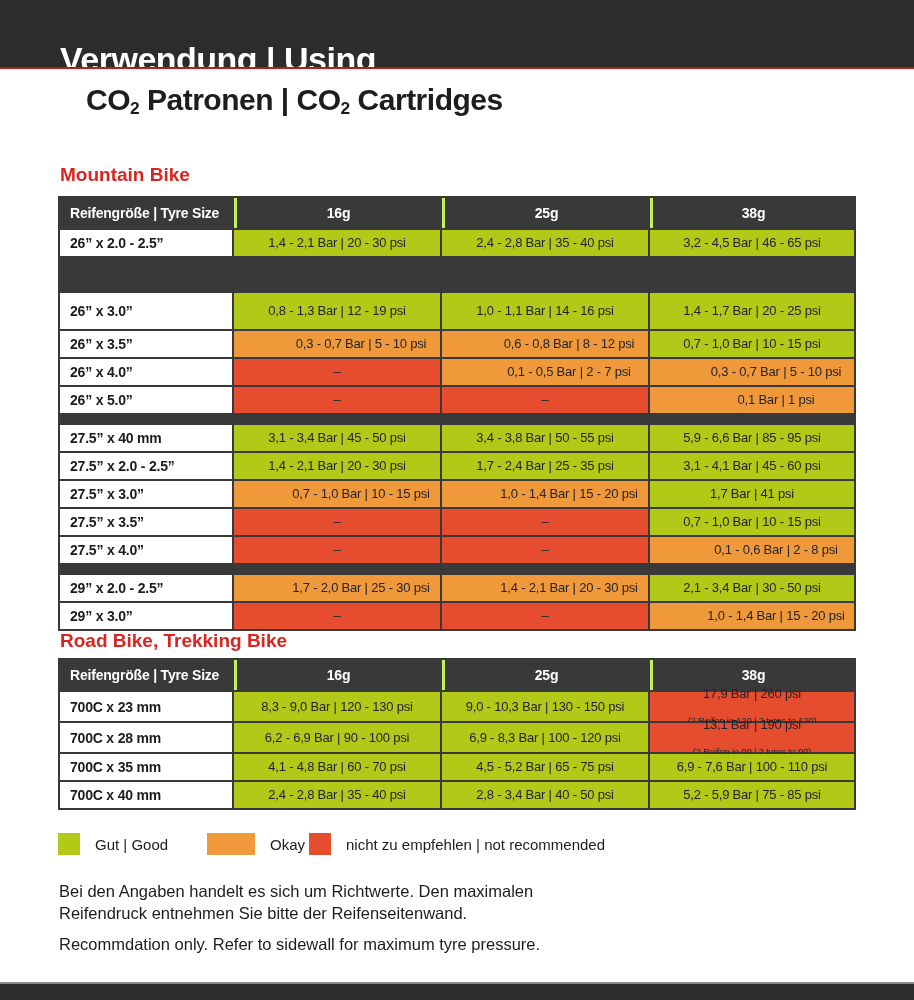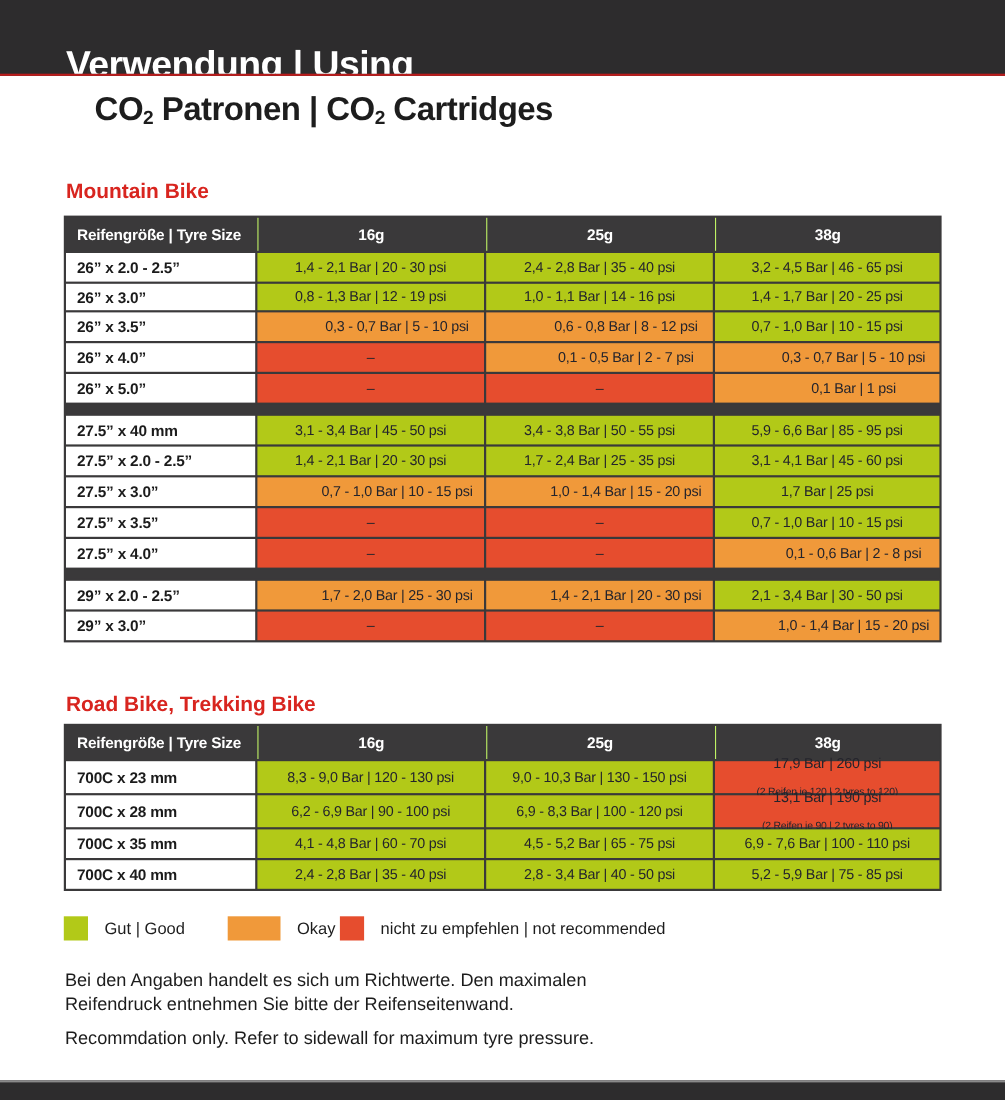--- a/index.html
+++ b/index.html
@@ -68,7 +68,7 @@
   .t-head .t-label, .t-head .t-cell {
     background:var(--grid-dark); color:#ffffff; font-weight:bold; font-size:14px;
   }
-  .t-head .t-cell { border-left:1px solid #bef264; }
+  .t-head .t-cell { border-left:3px solid #bef264; }
   .t-cell .sub-note { font-size:9.5px; line-height:10px; margin-top:15px; }
   .bg-good { background:var(--good); }
   .bg-okay { background:var(--okay);padding-left:48px; }

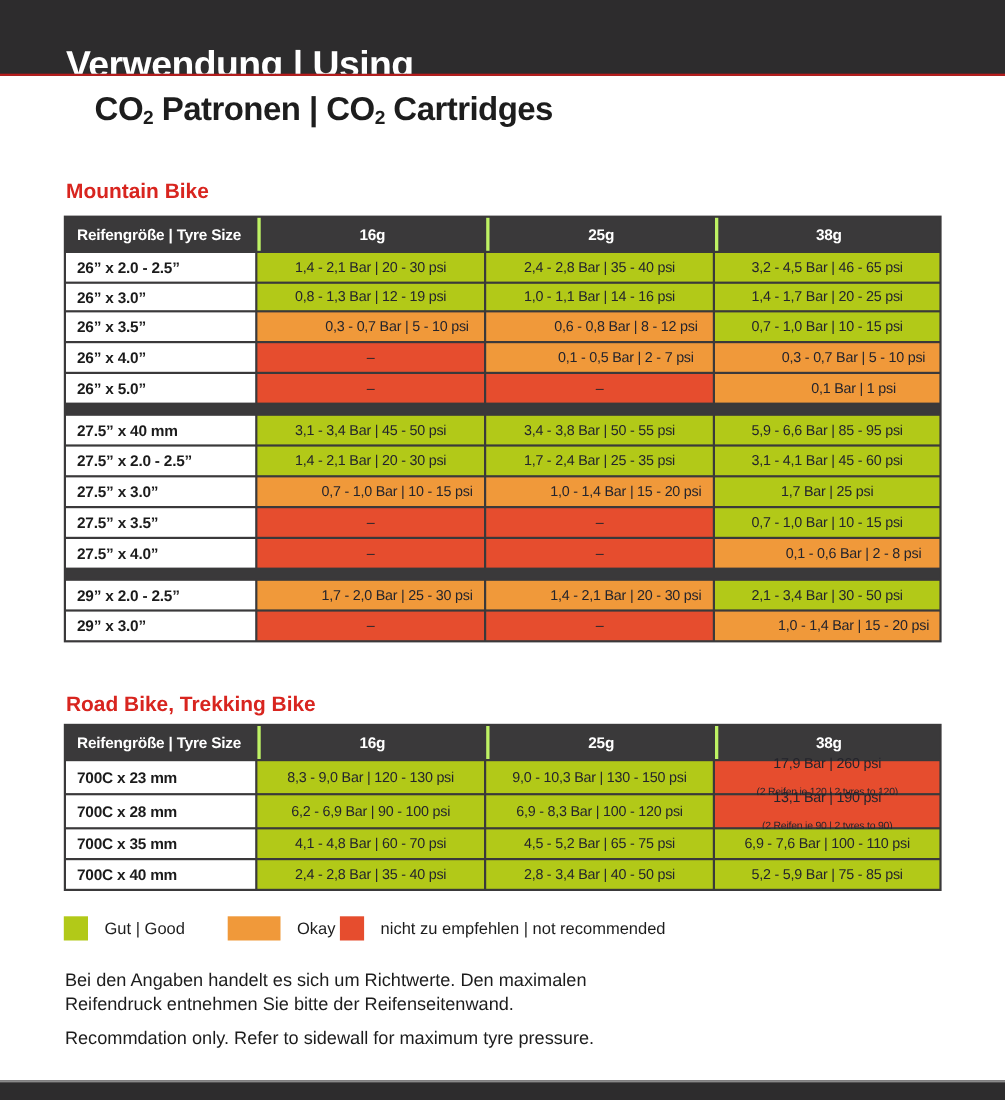--- a/index.html
+++ b/index.html
@@ -114,7 +114,7 @@
           <div>3,2 - 4,5 Bar | 46 - 65 psi</div>
         </div>
       </div>
-      <div class="t-row" style="height: 24px;">
+      <div class="t-row" style="height: 36px; margin-top: 35px;">
         <div class="t-label">26” x 3.0”</div>
         <div class="t-cell t-c1 bg-good">
           <div>0,8 - 1,3 Bar | 12 - 19 psi</div>

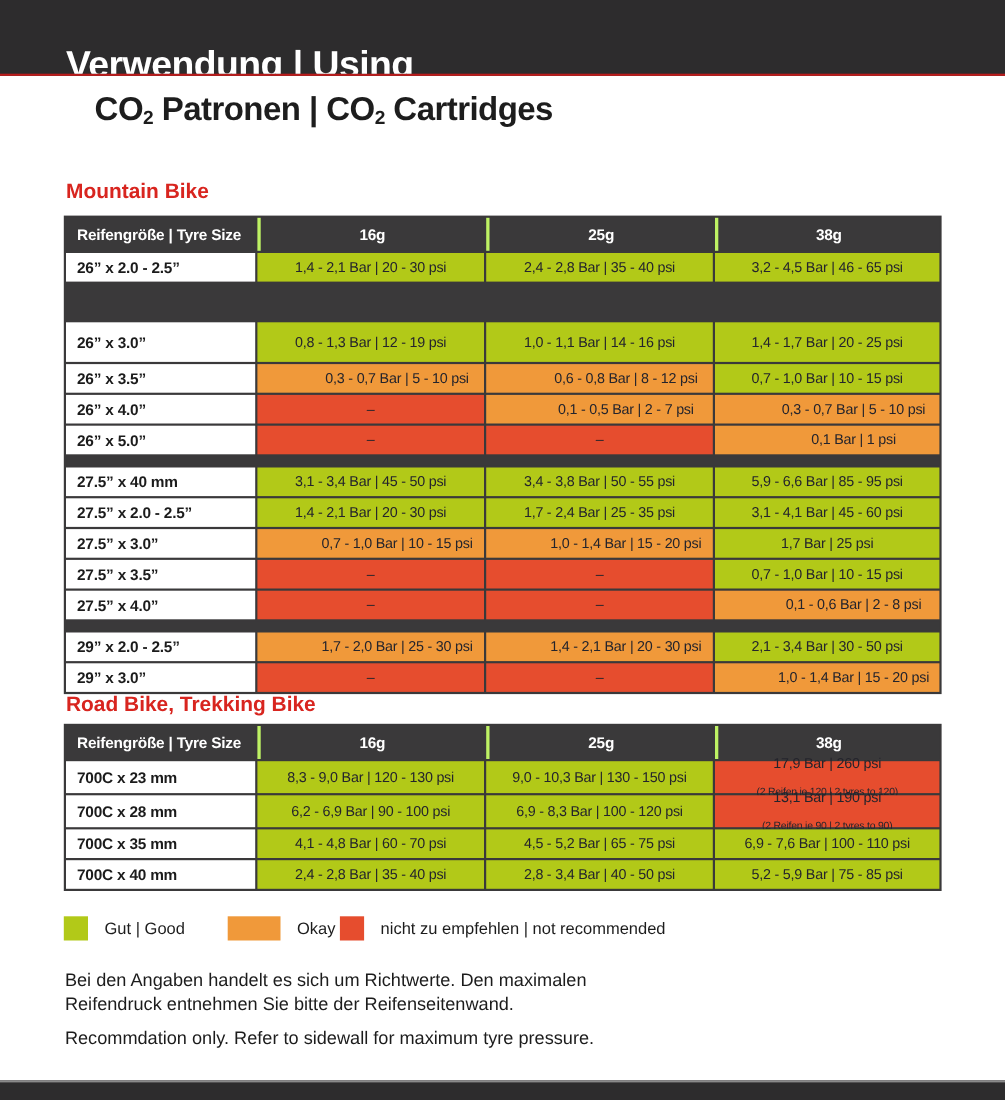--- a/index.html
+++ b/index.html
@@ -196,7 +196,7 @@
           <div>1,0 - 1,4 Bar | 15 - 20 psi</div>
         </div>
         <div class="t-cell t-c3 bg-good">
-          <div>1,7 Bar | 25 psi</div>
+          <div>1,7 Bar | 41 psi</div>
         </div>
       </div>
       <div class="t-row" style="height: 26px;">

